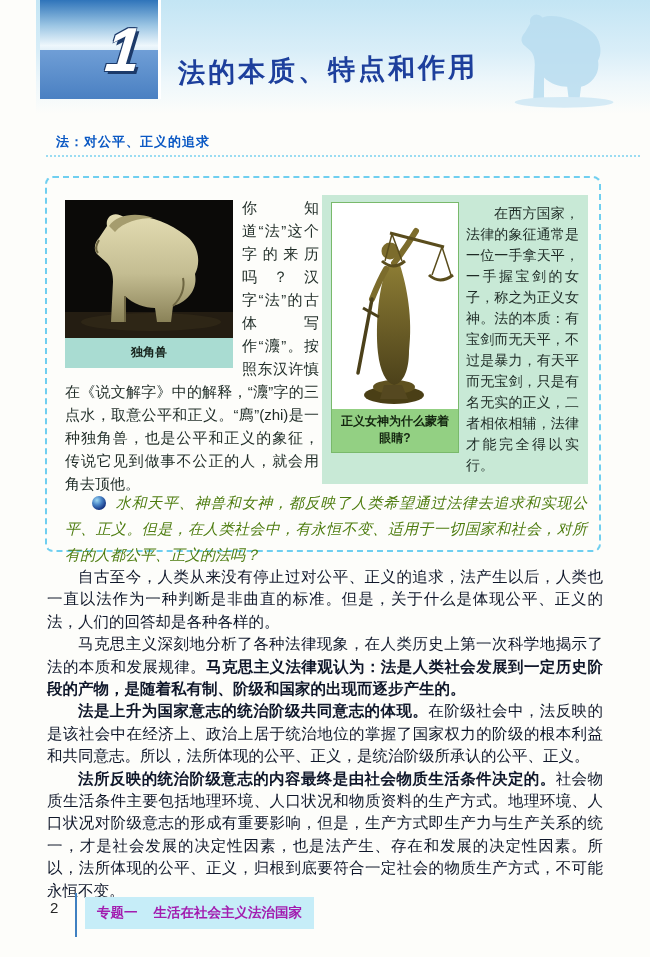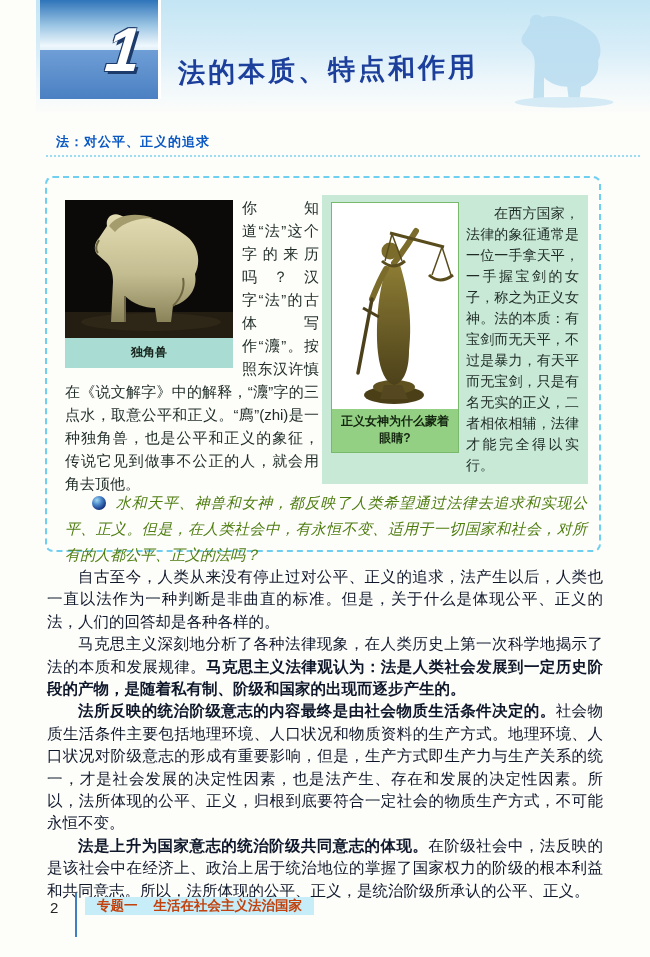--- a/index.html
+++ b/index.html
@@ -185,8 +185,8 @@
 <div class="body-text">
   <p><span>自古至今，人类从来没有停止过对公平、正义的追求，法产生以后，人类也一直以法作为一种判断是非曲直的标准。但是，关于什么是体现公平、正义的法，人们的回答却是各种各样的。</span></p>
   <p><span>马克思主义深刻地分析了各种法律现象，在人类历史上第一次科学地揭示了法的本质和发展规律。</span><span class="em">马克思主义法律观认为：法是人类社会发展到一定历史阶段的产物，是随着私有制、阶级和国家的出现而逐步产生的。</span></p>
+  <p><span class="em">法是上升为国家意志的统治阶级共同意志的体现。</span><span>在阶级社会中，法反映的是该社会中在经济上、政治上居于统治地位的掌握了国家权力的阶级的根本利益和共同意志。所以，法所体现的公平、正义，是统治阶级所承认的公平、正义。</span></p>
   <p><span class="em">法所反映的统治阶级意志的内容最终是由社会物质生活条件决定的。</span><span>社会物质生活条件主要包括地理环境、人口状况和物质资料的生产方式。地理环境、人口状况对阶级意志的形成有重要影响，但是，生产方式即生产力与生产关系的统一，才是社会发展的决定性因素，也是法产生、存在和发展的决定性因素。所以，法所体现的公平、正义，归根到底要符合一定社会的物质生产方式，不可能永恒不变。</span></p>
-  <p><span class="em">法是上升为国家意志的统治阶级共同意志的体现。</span><span>在阶级社会中，法反映的是该社会中在经济上、政治上居于统治地位的掌握了国家权力的阶级的根本利益和共同意志。所以，法所体现的公平、正义，是统治阶级所承认的公平、正义。</span></p>
 </div>
 
 <div class="page-number">2</div>

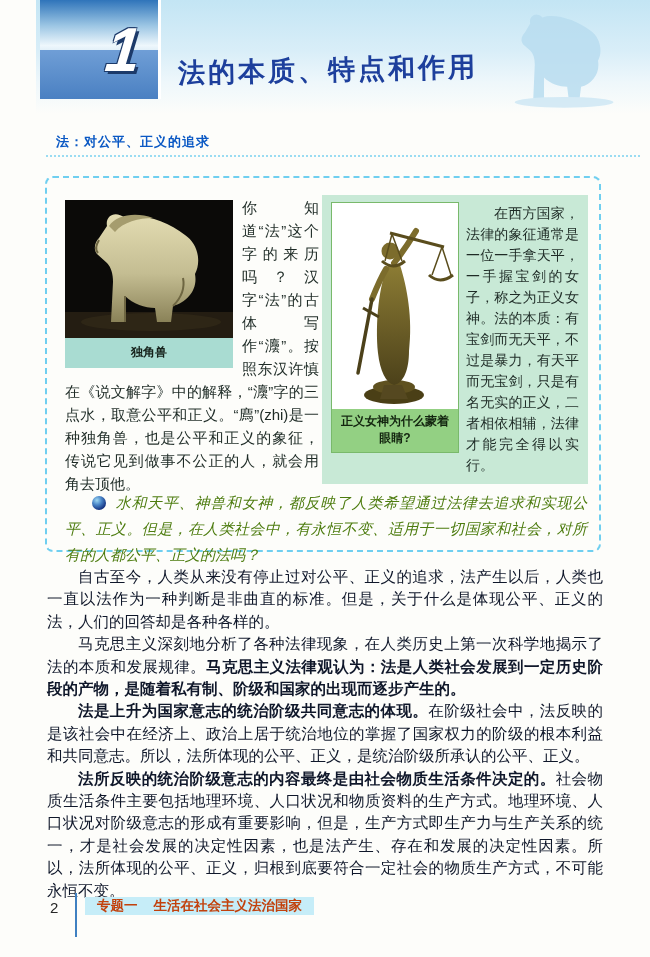--- a/index.html
+++ b/index.html
@@ -97,9 +97,9 @@
   .page-number{position:absolute;left:50px;top:899px;font-size:15px;color:#272727;}
   .footer-rule{position:absolute;left:75px;top:893px;width:2px;height:44px;background:#3f80c1;}
   .footer-bar{
-    position:absolute;left:85px;top:897px;height:18px;
+    position:absolute;left:85px;top:897px;height:32px;
     background:#c6edf8;display:flex;align-items:center;padding:0 12px;
-    font-size:13.5px;font-weight:bold;color:#c2410c;white-space:nowrap;
+    font-size:13.5px;font-weight:bold;color:#a21caf;white-space:nowrap;
   }
   .footer-bar .unit-label{margin-right:16px;}
 </style>

